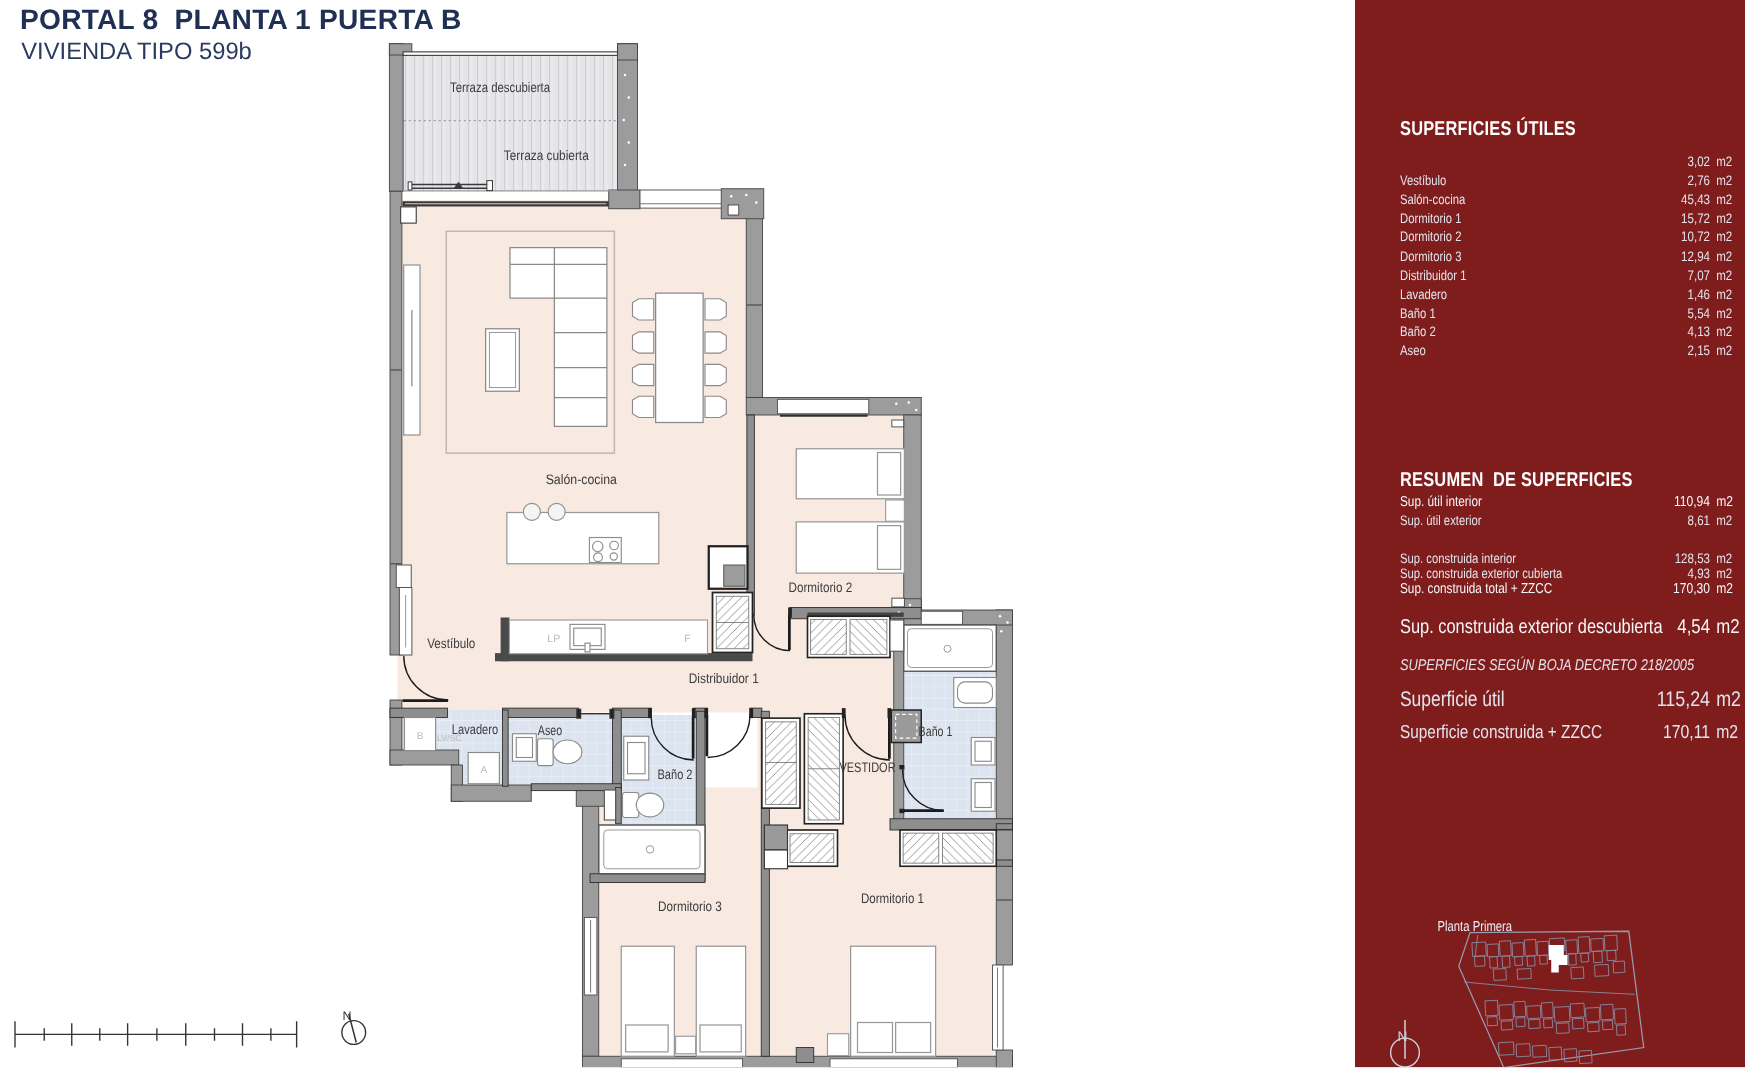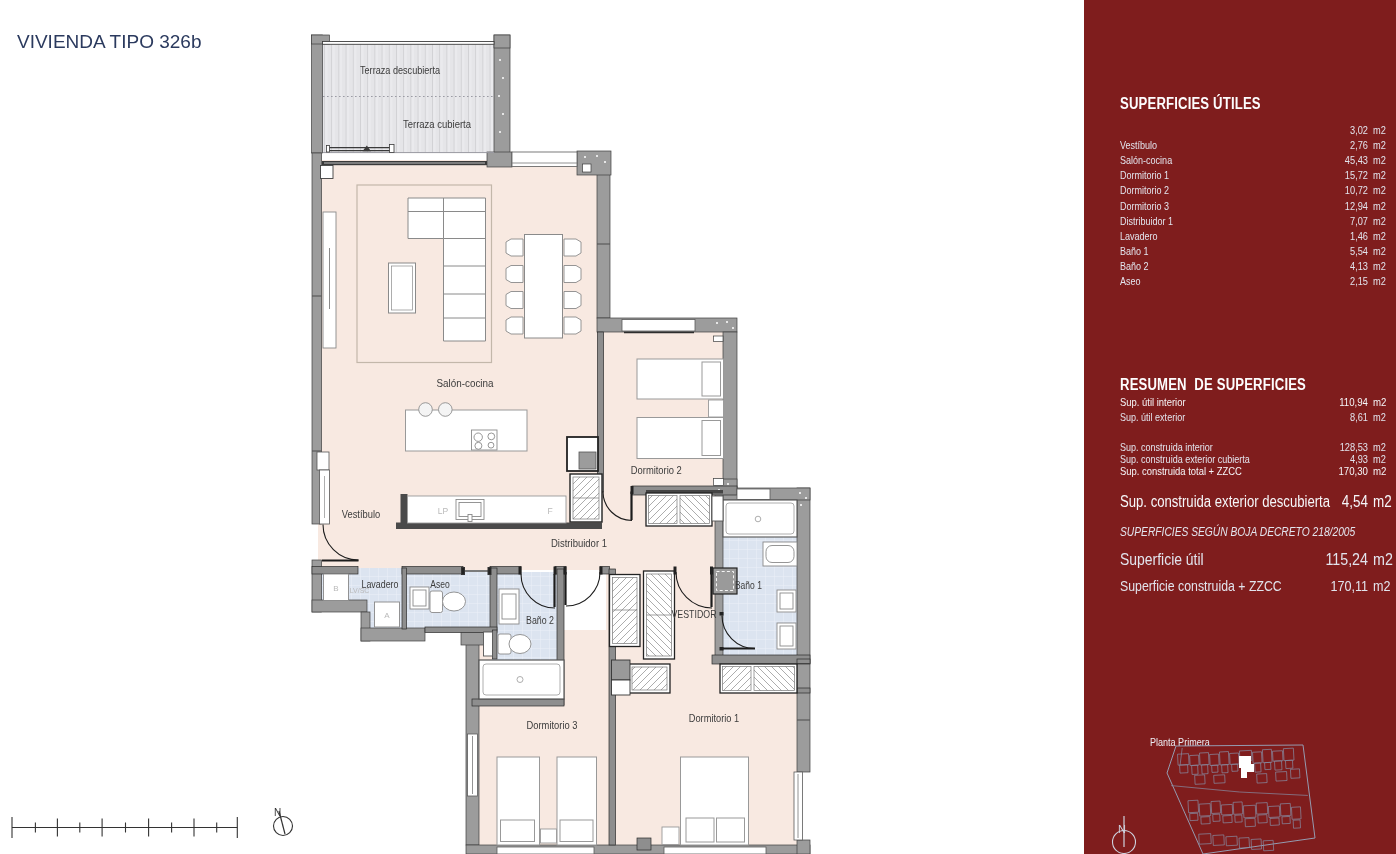--- a/index.html
+++ b/index.html
@@ -19,6 +19,7 @@
 <body>
 <div id="root">
 
+<div id="title1">PORTAL 8&nbsp; PLANTA 1 PUERTA B</div>
 
 <div id="title2">VIVIENDA TIPO 326b</div>
 

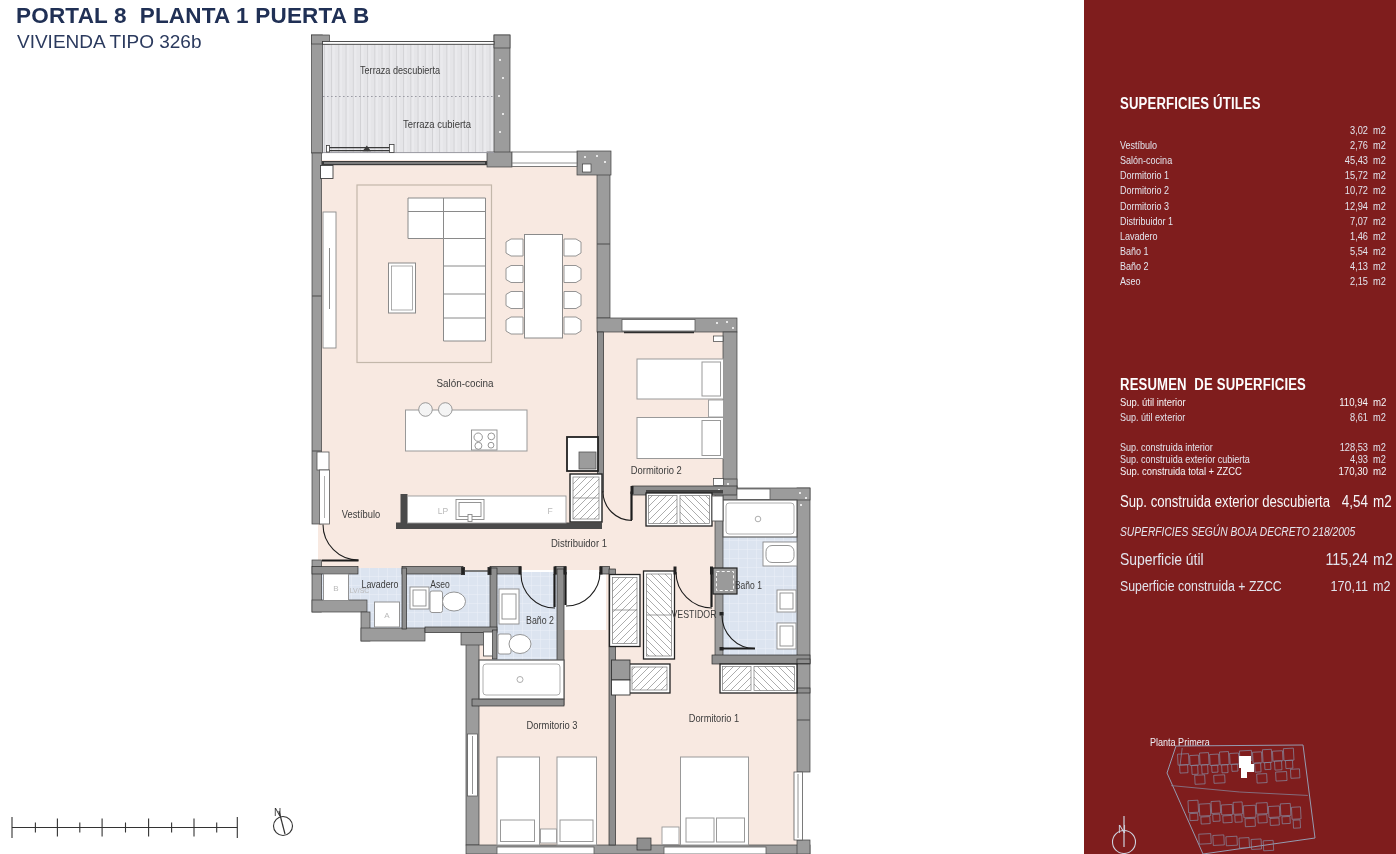--- a/index.html
+++ b/index.html
@@ -21,7 +21,7 @@
 
 <div id="title1">PORTAL 8&nbsp; PLANTA 1 PUERTA B</div>
 
-<div id="title2">VIVIENDA TIPO 326b</div>
+<div id="title2">VIVIENDA TIPO 599b</div>
 
 <div id="side">
 

